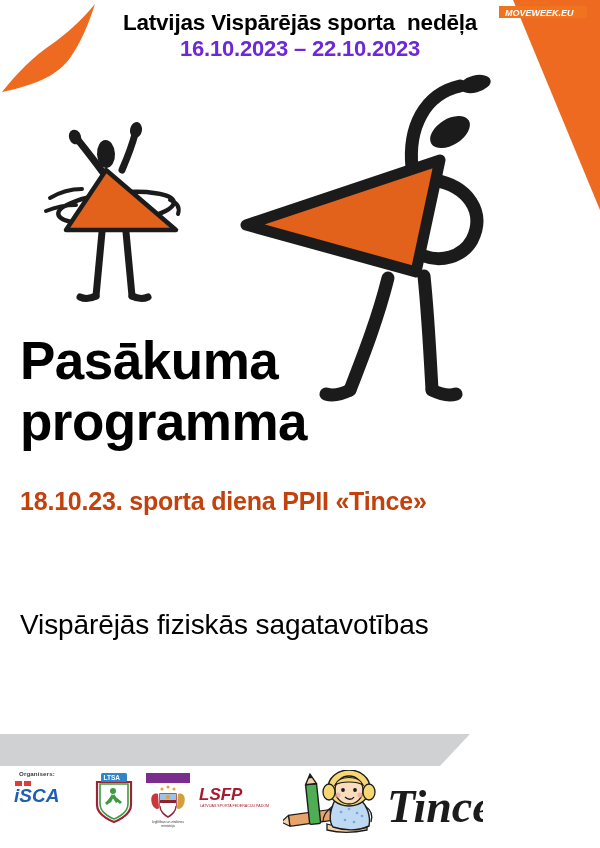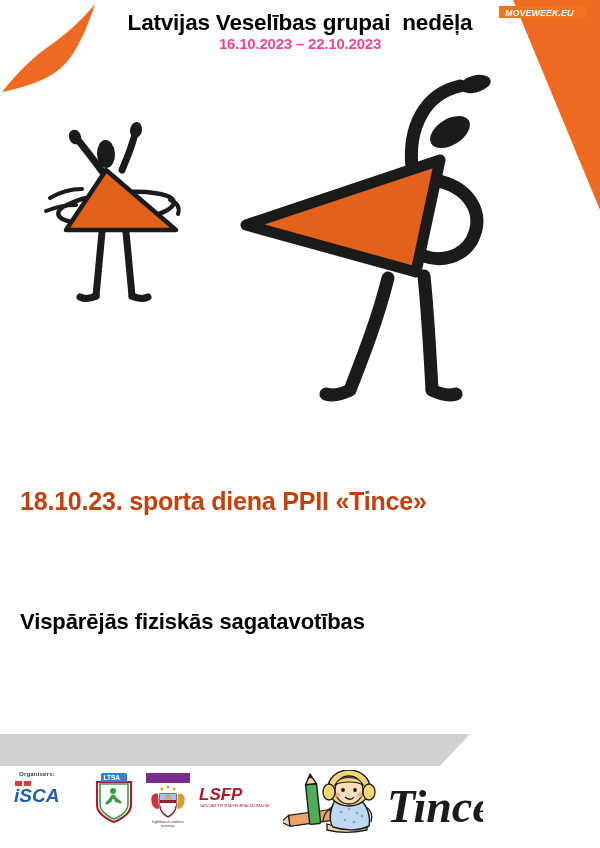--- a/index.html
+++ b/index.html
@@ -147,7 +147,7 @@
   </svg>
 
   <div id="header-block">
-    <div id="header-line1">Latvijas Veselības grupai  nedēļa</div>
+    <div id="header-line1">Latvijas Vispārējās sporta  nedēļa</div>
     <div id="header-line2">16.10.2023 – 22.10.2023</div>
   </div>
 

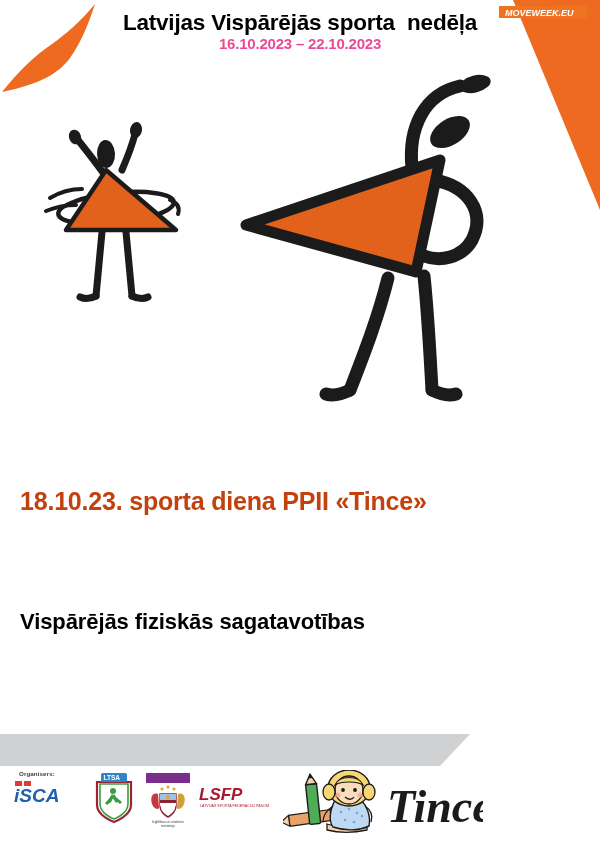--- a/index.html
+++ b/index.html
@@ -44,9 +44,9 @@
     white-space: pre;
   }
   #header-line2 {
-    font-size: 15px;
-    font-weight: bold;
-    color: #ec4899;
+    font-size: 22px;
+    font-weight: bold;
+    color: #6d28d9;
     letter-spacing: -0.2px;
     line-height: 1.25;
     white-space: pre;

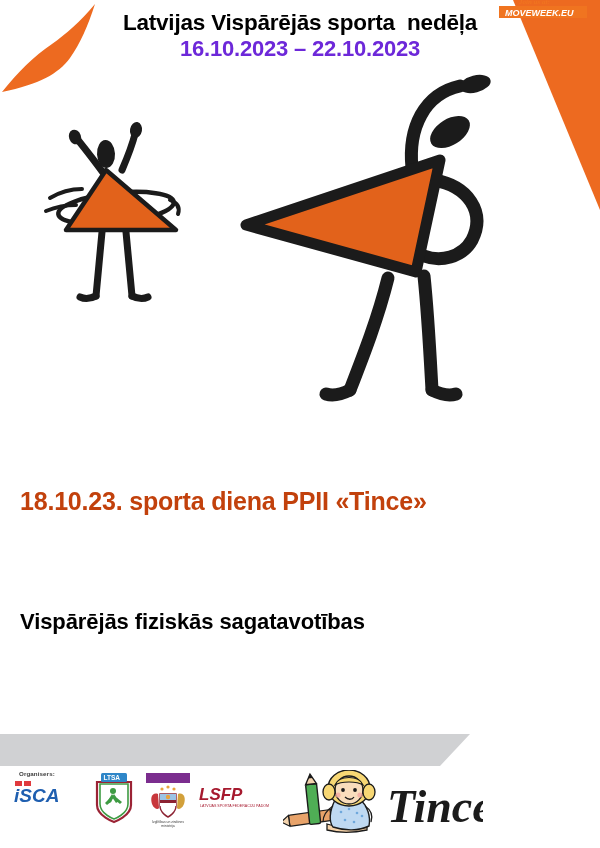--- a/index.html
+++ b/index.html
@@ -203,6 +203,10 @@
     <path d="M212,98 L188,210 L18,163 Z" fill="#E2621B" stroke="#1B1B1B" stroke-width="11" stroke-linejoin="round"></path>
   </svg>
 
+  <div id="title-block">
+    <div class="title-line">Pasākuma</div>
+    <div class="title-line">programma</div>
+  </div>
 
   <div id="subtitle">18.10.23. sporta diena PPII «Tince»</div>
 

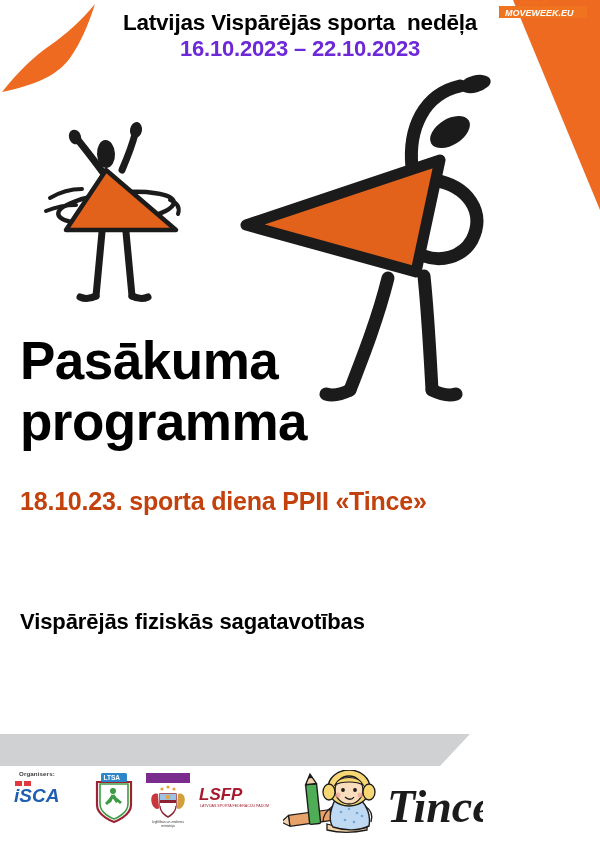--- a/index.html
+++ b/index.html
@@ -89,8 +89,8 @@
     width: 520px;
   }
   .body-line {
-    font-size: 22px;
-    font-weight: bold;
+    font-size: 28px;
+    font-weight: normal;
     color: #000000;
     line-height: 1.32;
     letter-spacing: -0.1px;

